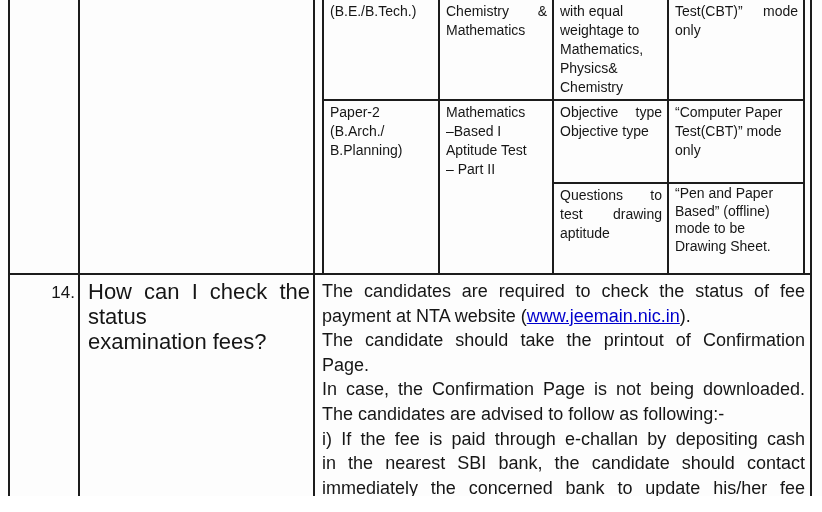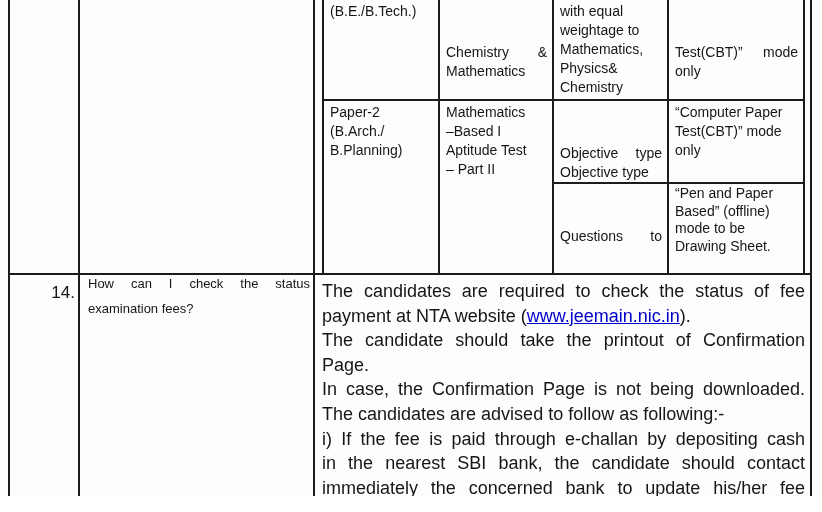--- a/index.html
+++ b/index.html
@@ -44,7 +44,7 @@
   .noB { border-bottom: none; }
   .span2 { grid-row: span 2; }
   .tight { line-height: 17.5px; padding-top: 1px; }
-  .tj { text-align: justify; text-align-last: justify; margin-top: 41px; }
+  .tj { text-align: justify; text-align-last: justify; }
 
   
   .cell-num {

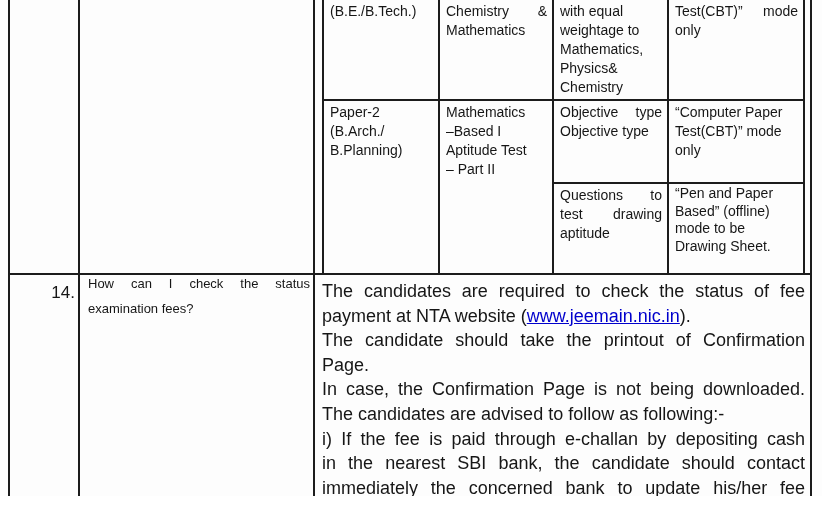--- a/index.html
+++ b/index.html
@@ -52,8 +52,8 @@
     text-align: right; font-size: 17px; line-height: 25px;
   }
   .cell-q {
-    position: absolute; left: 88px; top: 271px; width: 222px;
-    font-size: 13px; line-height: 25px;
+    position: absolute; left: 88px; top: 279px; width: 222px;
+    font-size: 22px; line-height: 25px;
   }
   .cell-a {
     position: absolute; left: 322px; top: 279px; width: 483px;

